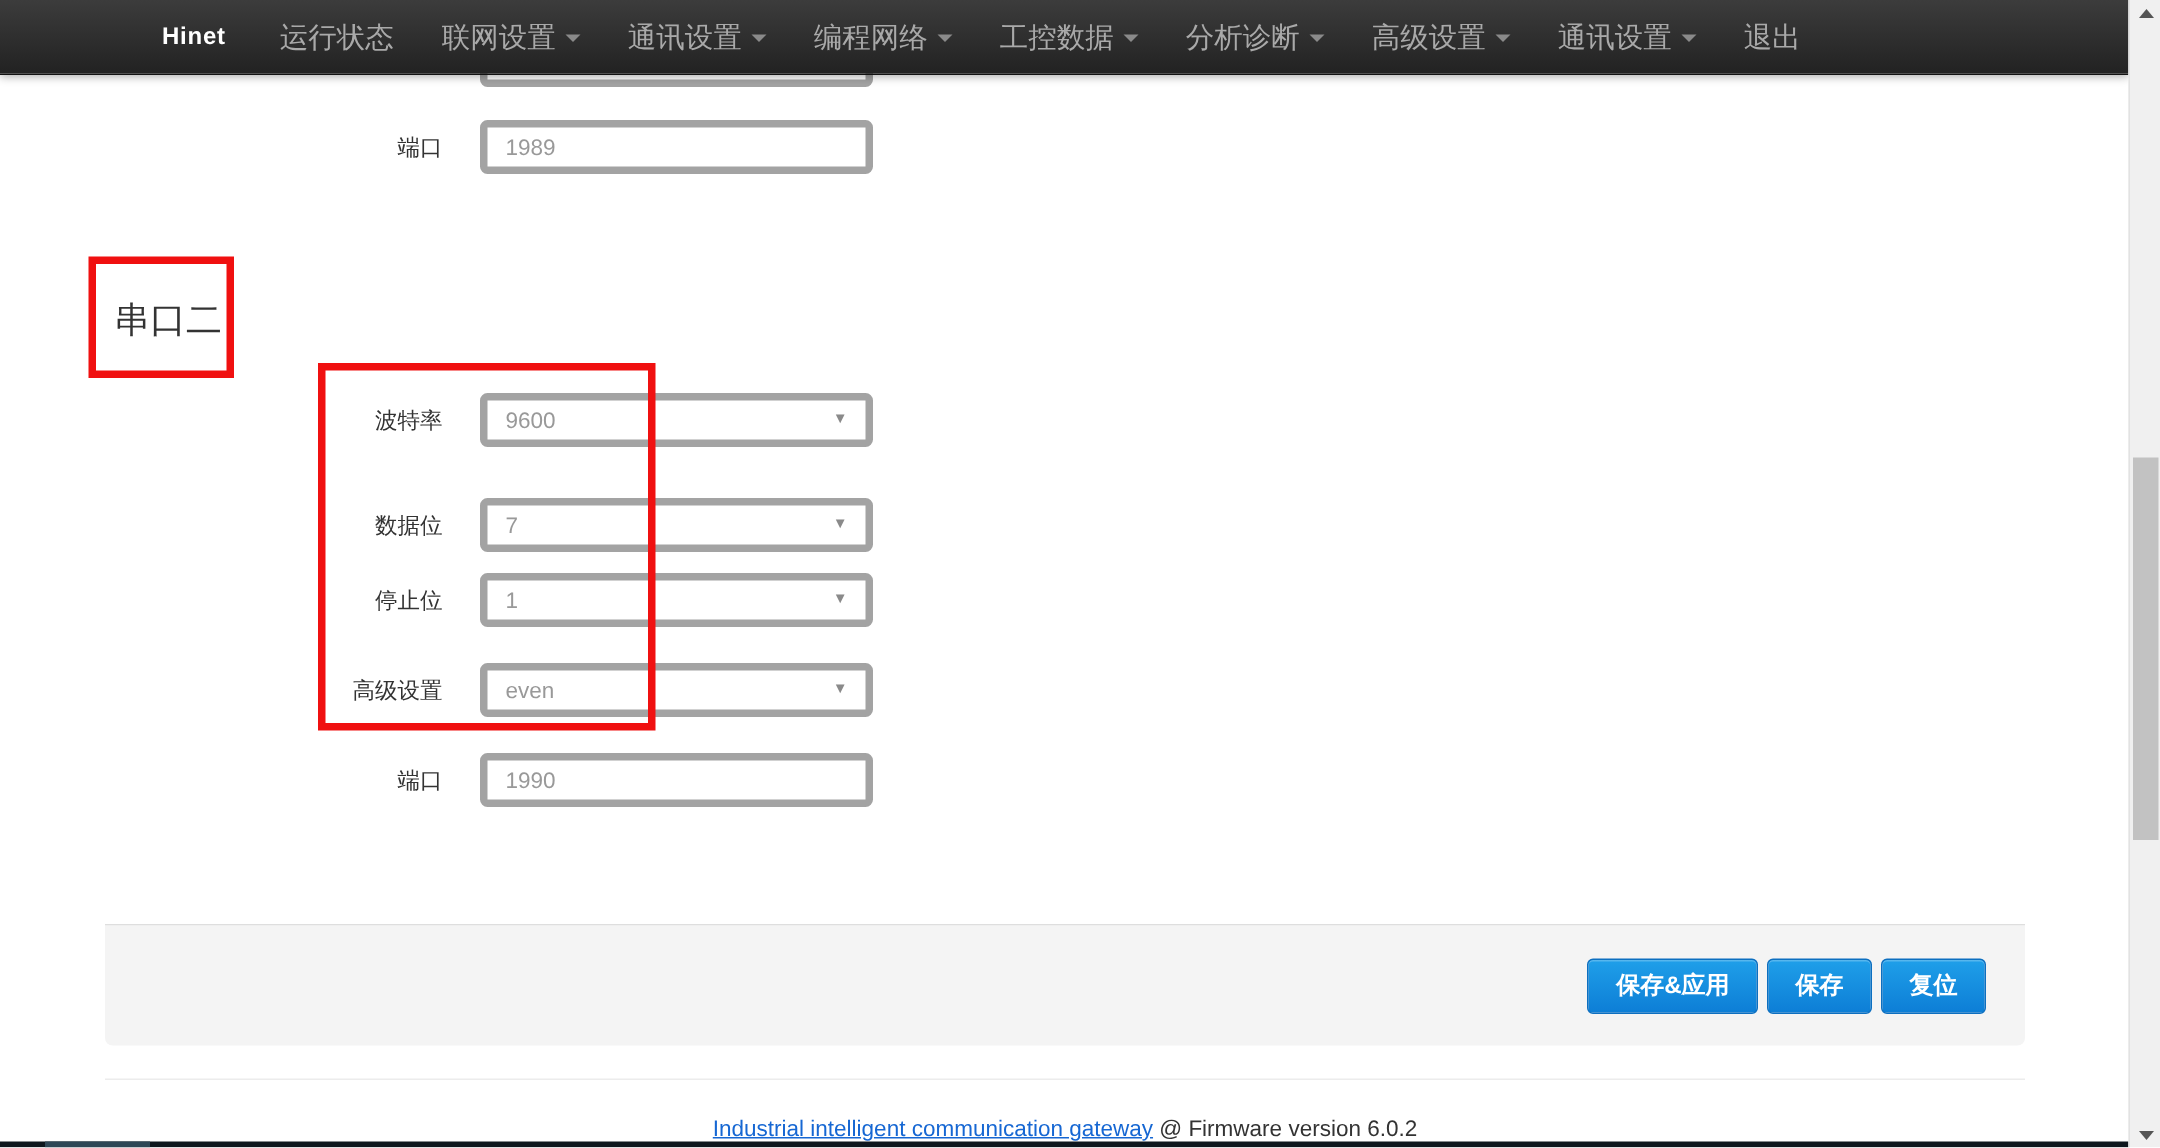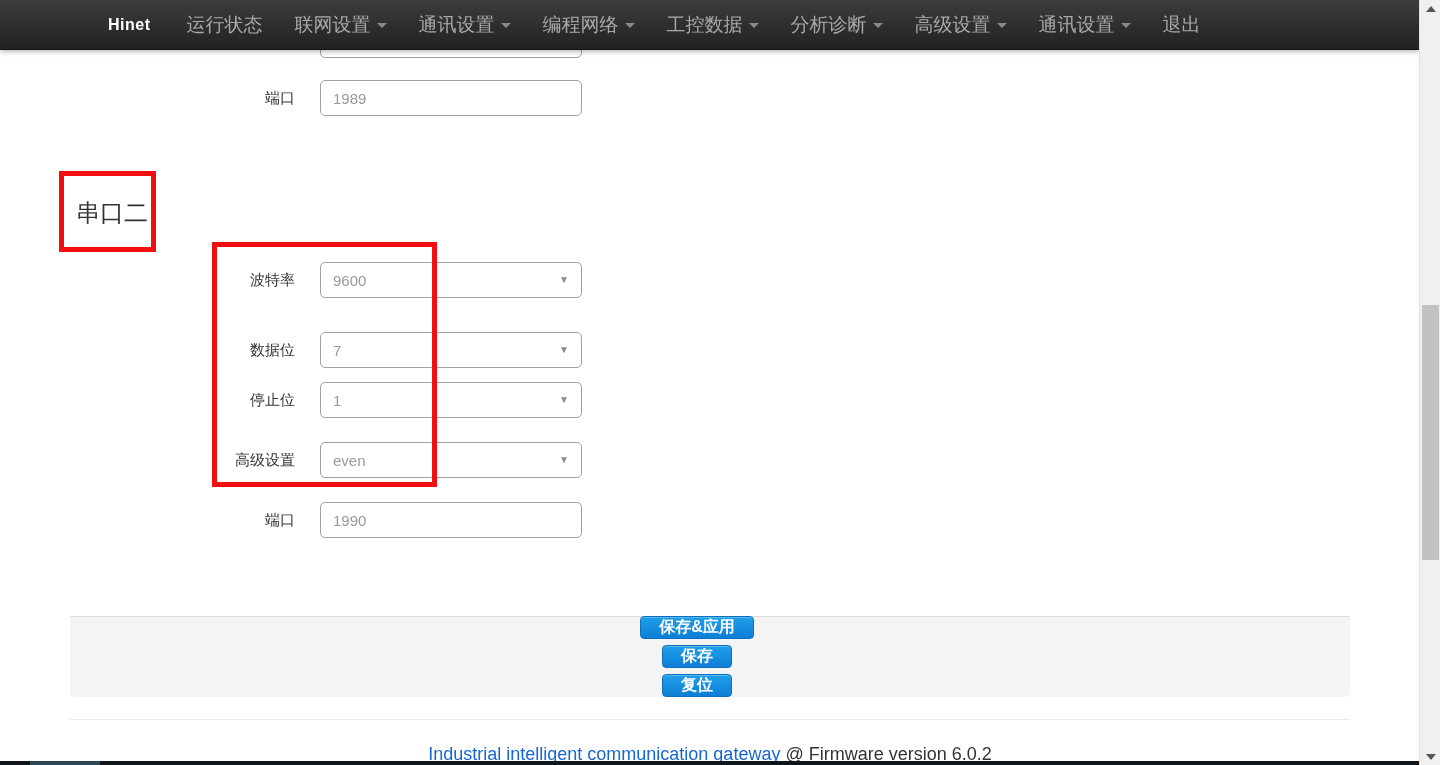--- a/index.html
+++ b/index.html
@@ -28,7 +28,7 @@
   
   .field-row{position:absolute;display:flex;align-items:center;}
   .field-label{width:250px;text-align:right;color:#333;font-size:15px;padding-right:25px;}
-  .control{position:relative;width:262px;height:36px;border:1px solid #a3a3a3;border-radius:5px;
+  .control{position:relative;width:262px;height:36px;border:5px solid #a3a3a3;border-radius:5px;
     background:#fff;display:flex;align-items:center;padding:0 12px;color:#999;font-size:15px;}
   .control .sel-caret{position:absolute;right:12px;top:50%;transform:translateY(-50%);
     color:#8a8a8a;font-size:10px;line-height:1;}

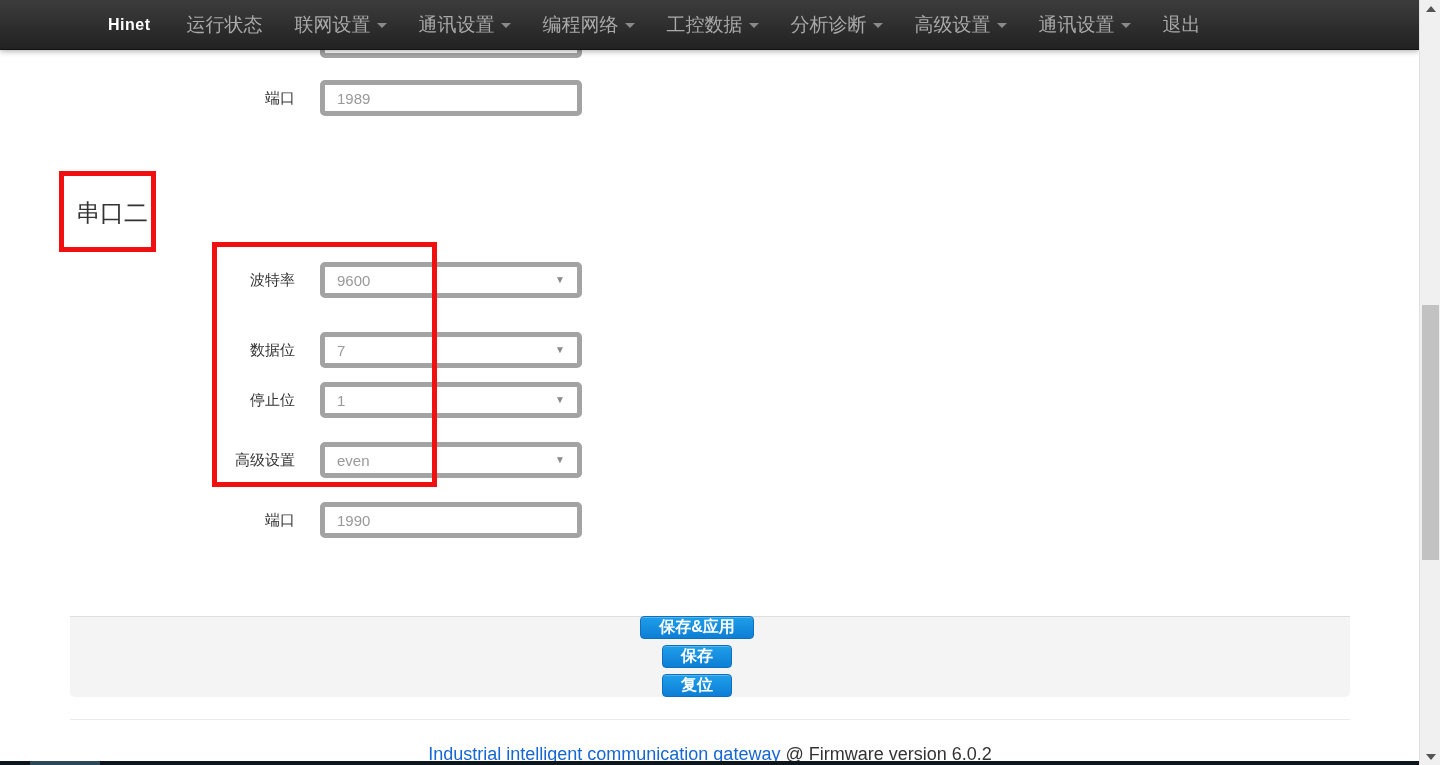--- a/index.html
+++ b/index.html
@@ -43,7 +43,7 @@
   
   .actions-bar{position:absolute;left:70px;top:616px;width:1280px;height:81px;
     background:#f4f4f4;border-top:1px solid #dedede;border-radius:0 0 5px 5px;
-    display:flex;align-items:center;justify-content:flex-end;padding-right:26px;gap:6px;flex-direction:column;}
+    display:flex;align-items:center;justify-content:flex-end;padding-right:26px;gap:6px;}
   .btn{height:37px;border:1px solid var(--btn-border);border-radius:4px;color:#fff;
     font-weight:bold;font-size:16px;padding:0 18px;cursor:pointer;
     background:linear-gradient(var(--btn-top),var(--btn-bottom));

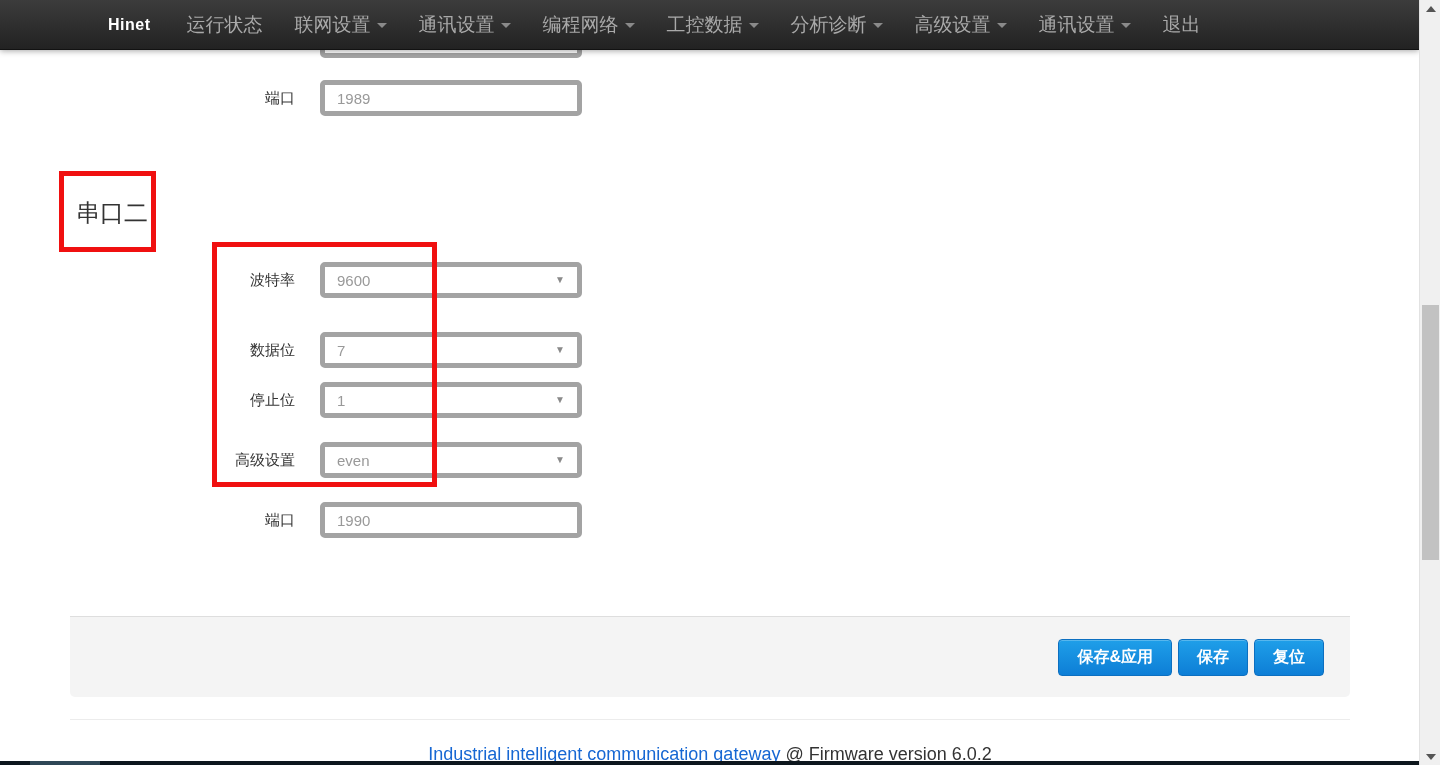--- a/index.html
+++ b/index.html
@@ -53,7 +53,7 @@
   .divider{position:absolute;left:70px;top:719px;width:1280px;height:0;border-top:1px solid #ececec;}
 
   .footer-line{position:absolute;left:70px;top:744px;width:1280px;text-align:center;
-    font-size:18px;color:#333;}
+    font-size:15px;color:#333;}
   .footer-line a{color:var(--link-blue);text-decoration:underline;cursor:pointer;}
 
   

